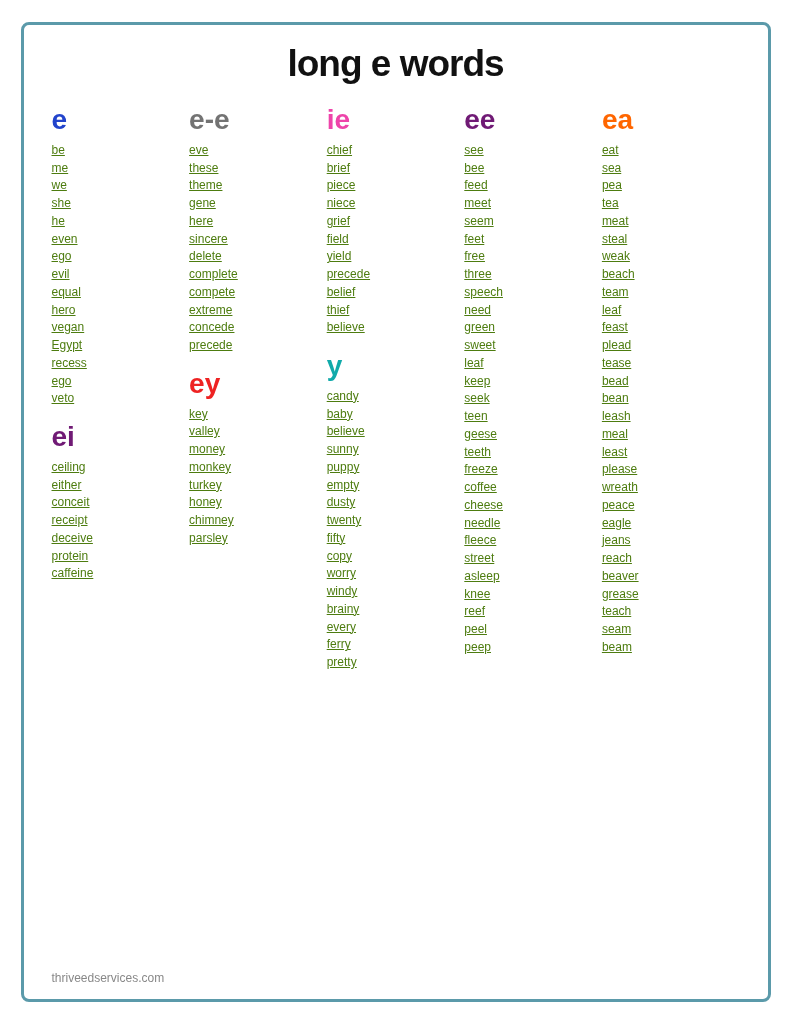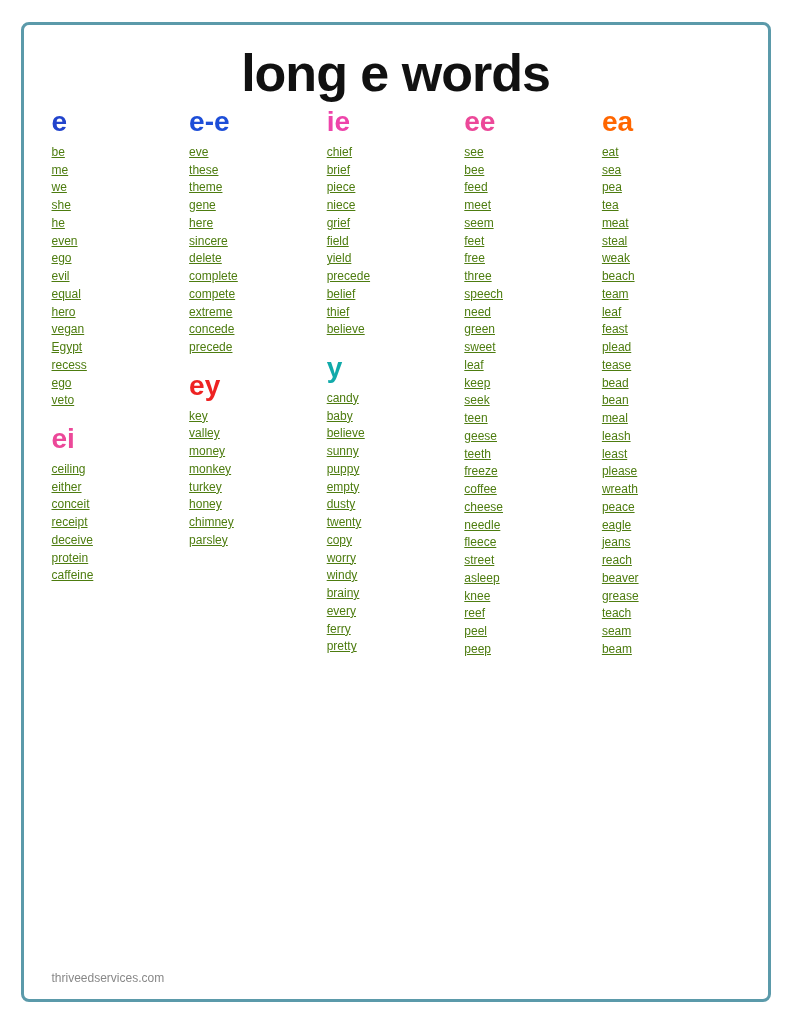--- a/index.html
+++ b/index.html
@@ -24,10 +24,10 @@
     }
     .title {
       text-align: center;
-      font-size: 52px;
+      font-size: 37px;
       font-weight: 900;
       color: #111;
-      margin-bottom: 4px;
+      margin-bottom: 20px;
       letter-spacing: -1px;
     }
     .columns {

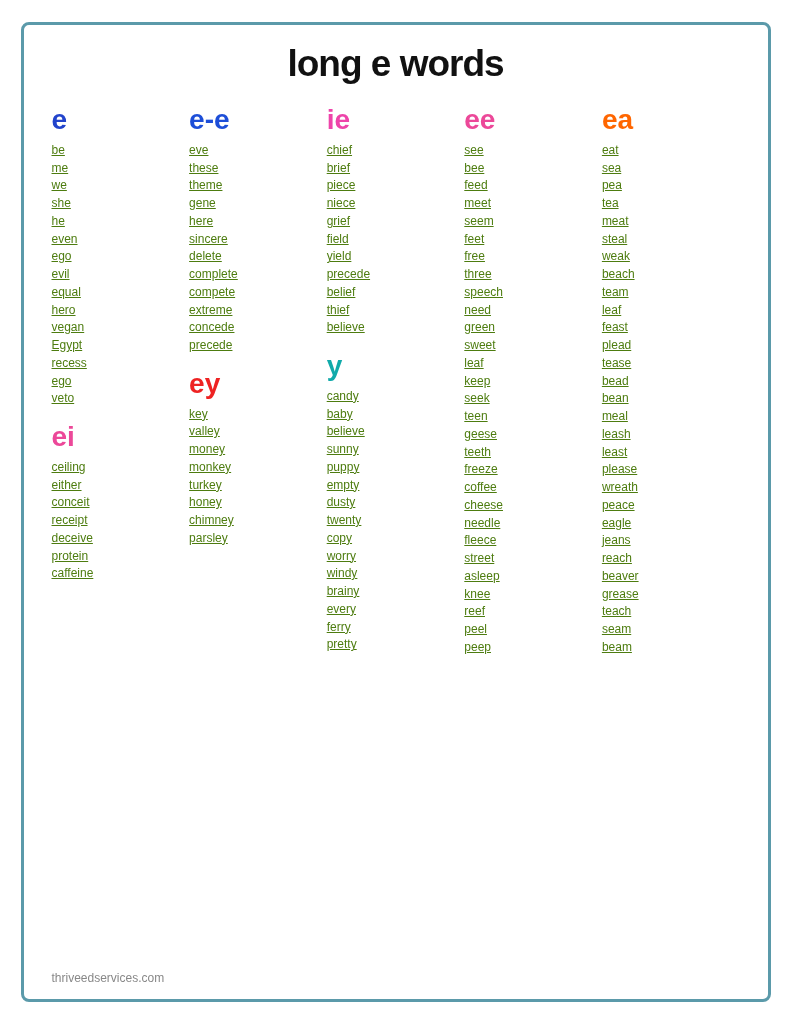--- a/index.html
+++ b/index.html
@@ -47,7 +47,7 @@
       line-height: 1.1;
     }
     .col-header.blue { color: #2244cc; }
-    .col-header.green { color: #1d4ed8; }
+    .col-header.green { color: #737373; }
     .col-header.pink { color: #ee44aa; }
     .col-header.purple { color: #ec4899; }
     .col-header.red { color: #ee2222; }

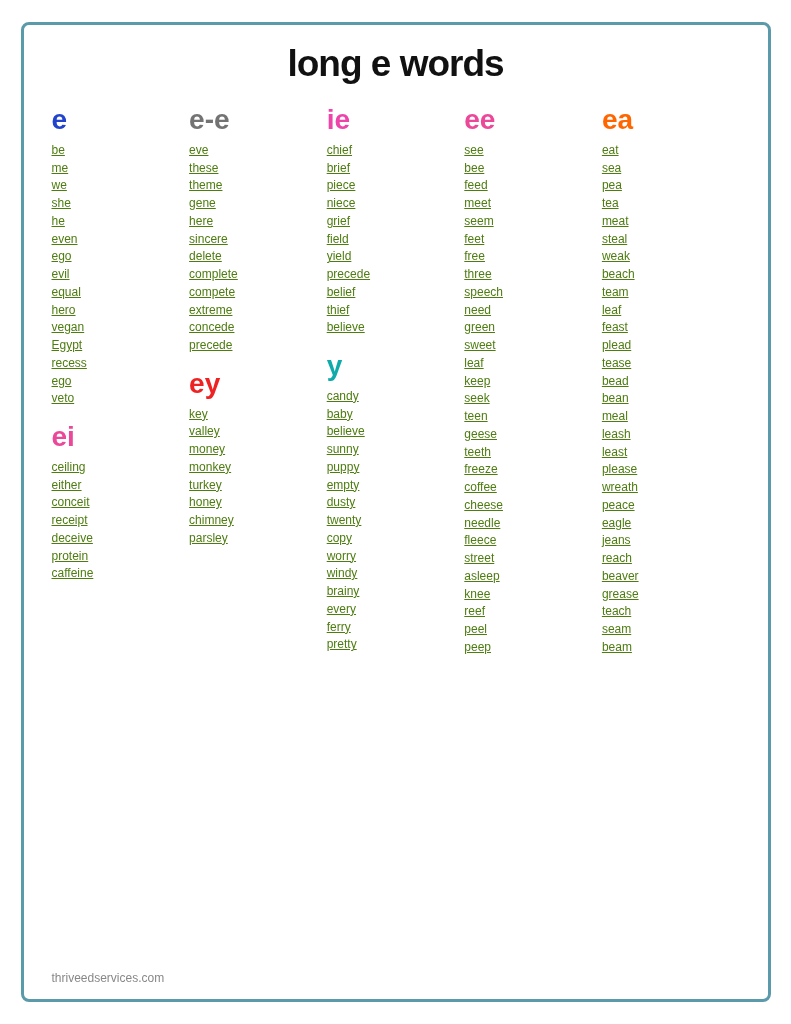--- a/index.html
+++ b/index.html
@@ -49,7 +49,7 @@
     .col-header.blue { color: #2244cc; }
     .col-header.green { color: #737373; }
     .col-header.pink { color: #ee44aa; }
-    .col-header.purple { color: #ec4899; }
+    .col-header.purple { color: #701a75; }
     .col-header.red { color: #ee2222; }
     .col-header.teal { color: #11aaaa; }
     .col-header.orange { color: #ff6600; }

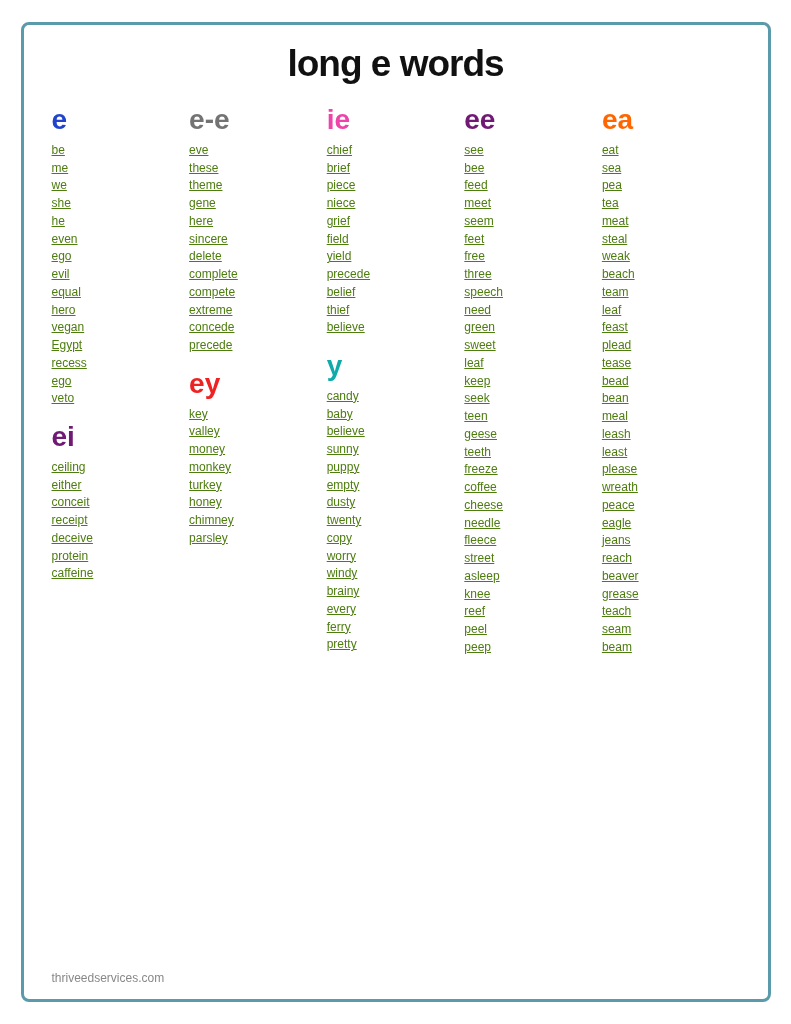--- a/index.html
+++ b/index.html
@@ -239,8 +239,8 @@
             <li>tease</li>
             <li>bead</li>
             <li>bean</li>
+            <li>leash</li>
             <li>meal</li>
-            <li>leash</li>
             <li>least</li>
             <li>please</li>
             <li>wreath</li>

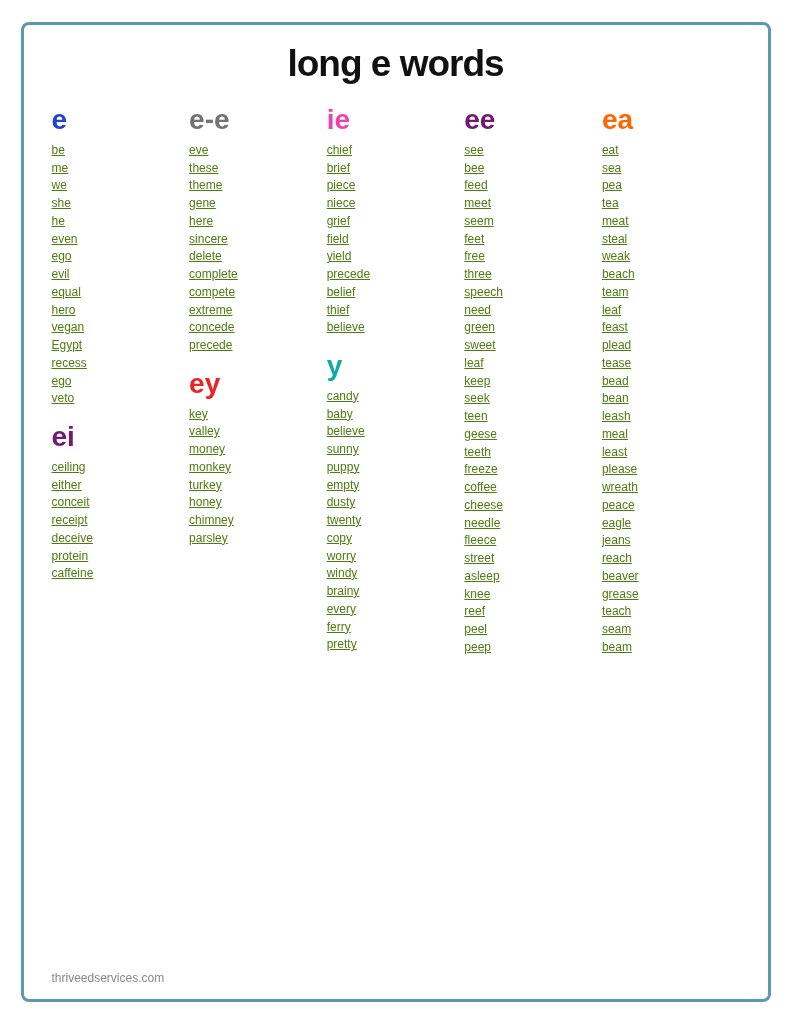--- a/index.html
+++ b/index.html
@@ -174,6 +174,7 @@
             <li>empty</li>
             <li>dusty</li>
             <li>twenty</li>
+            <li>fifty</li>
             <li>copy</li>
             <li>worry</li>
             <li>windy</li>

